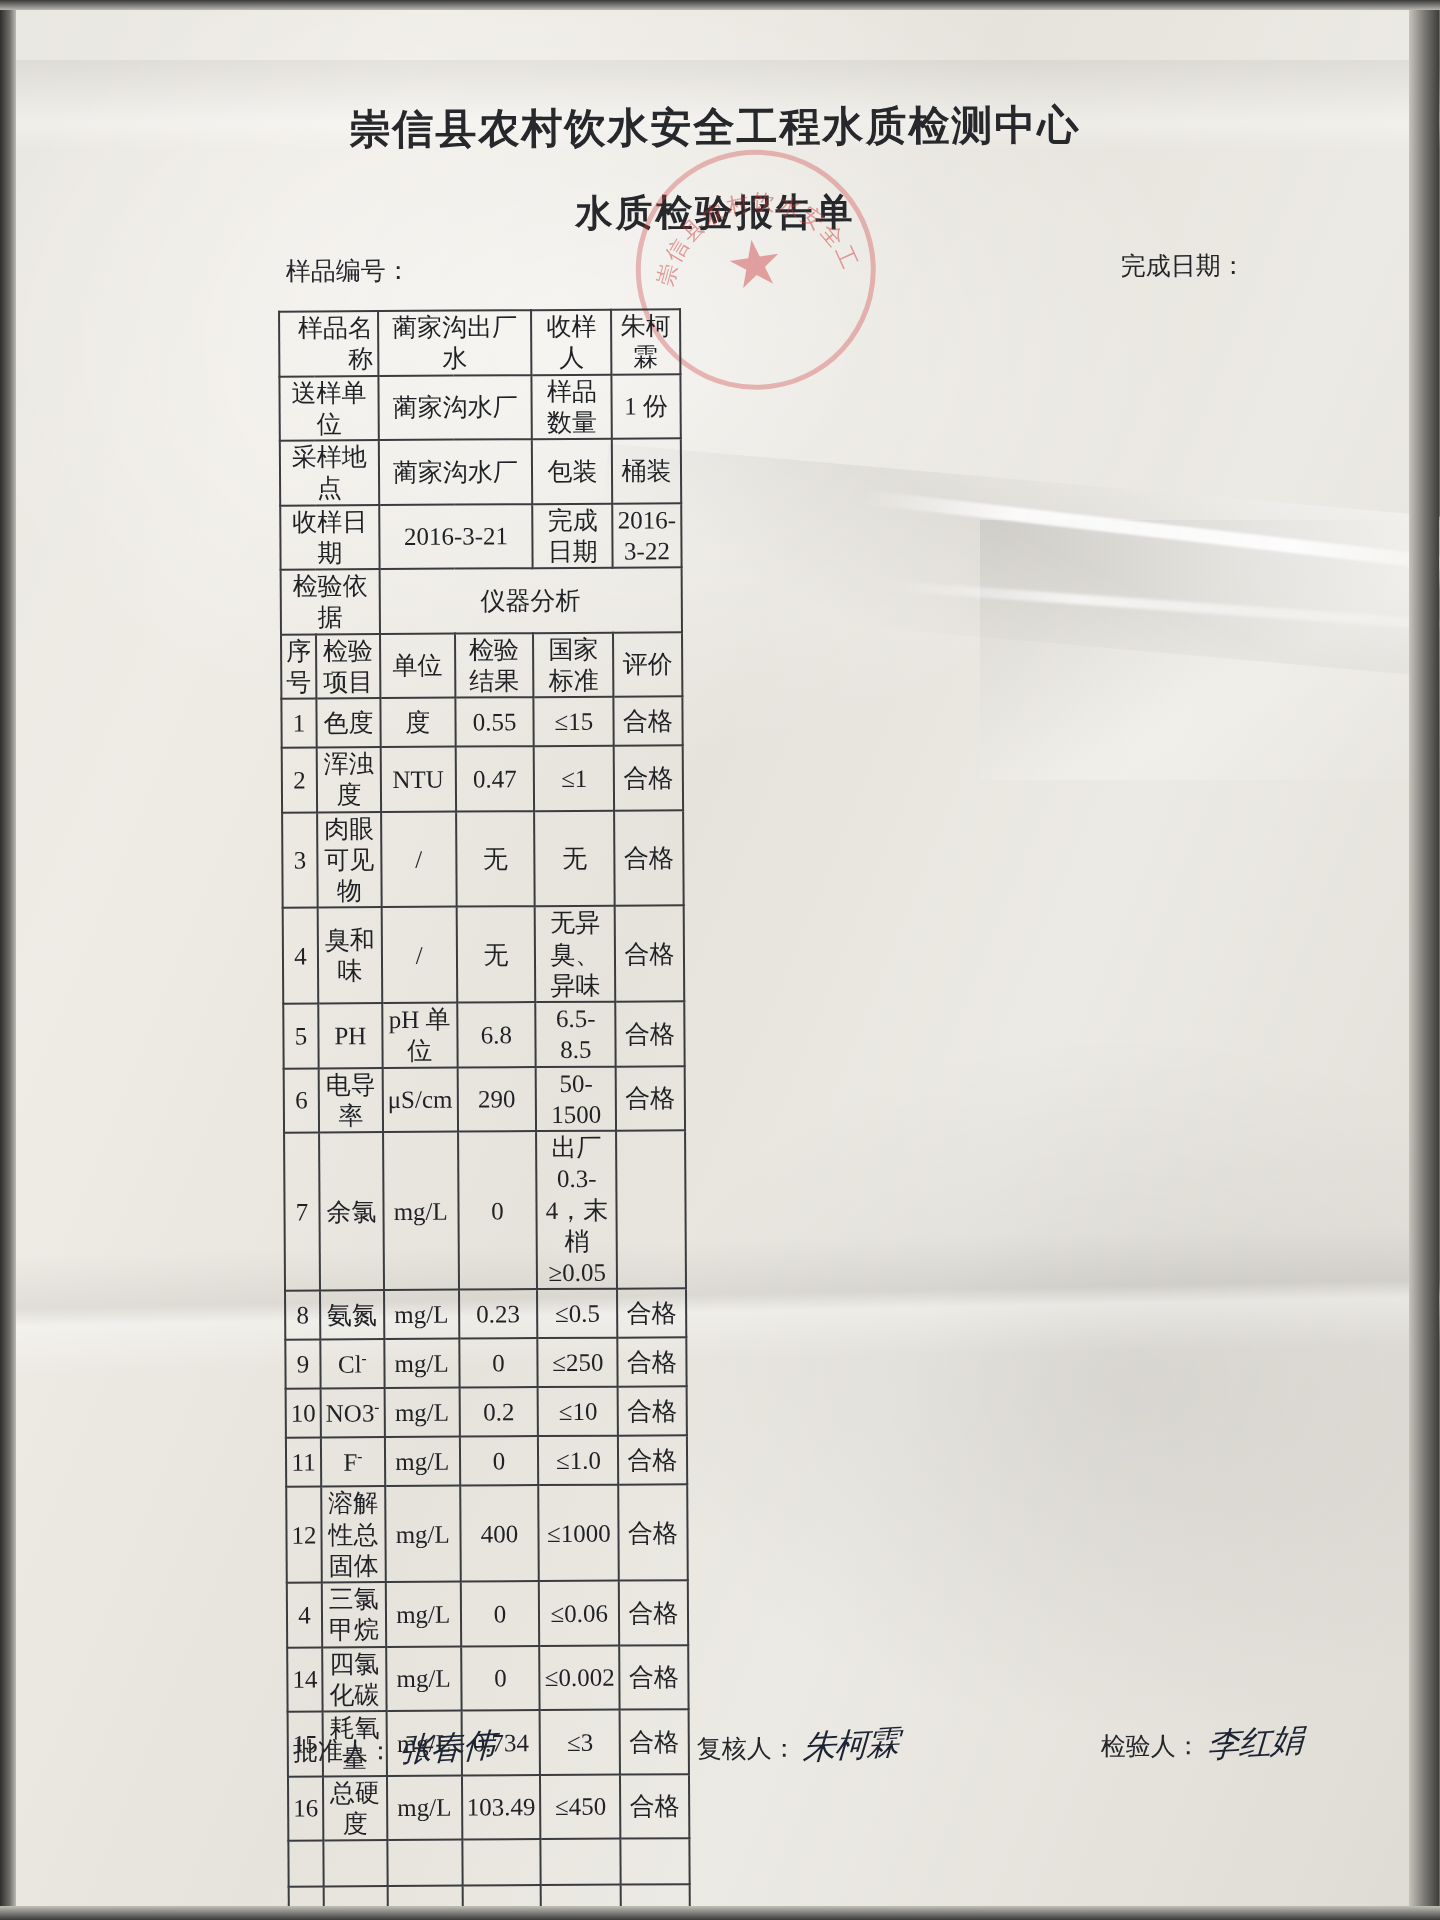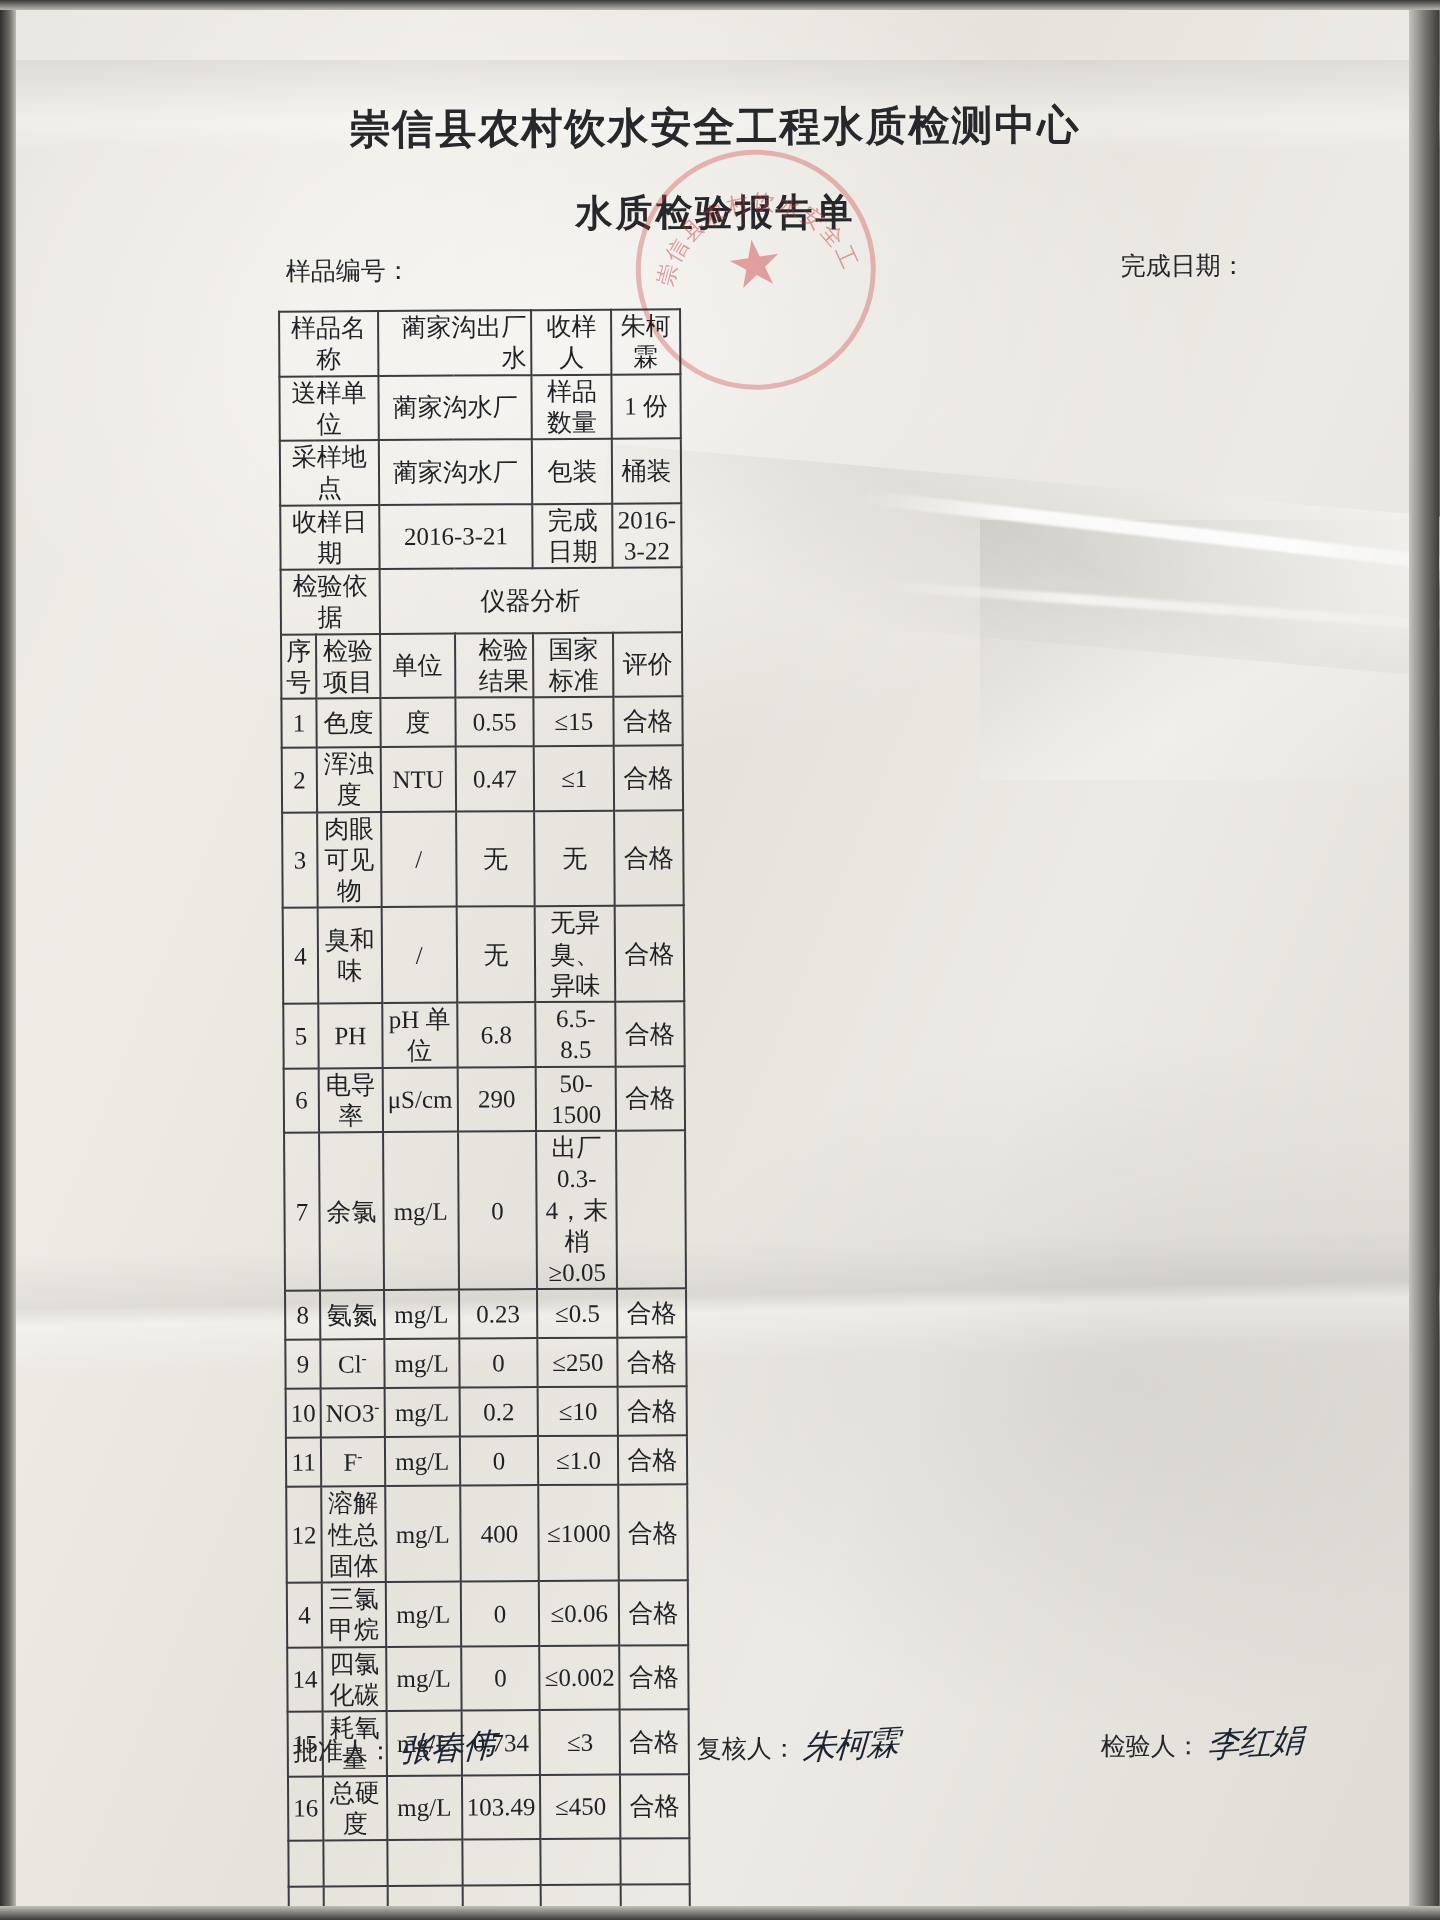--- a/index.html
+++ b/index.html
@@ -177,7 +177,7 @@
   .h-tall td { height: 70px; font-family: Liberation Serif, serif; }
 
   
-  .c1 { width: 68px; }
+  .c1 { width: 68px; text-align: right; }
   .c2 { width: 196px; }
   .c3 { width: 154px; }
   .c4 { width: 168px; text-align: right; }

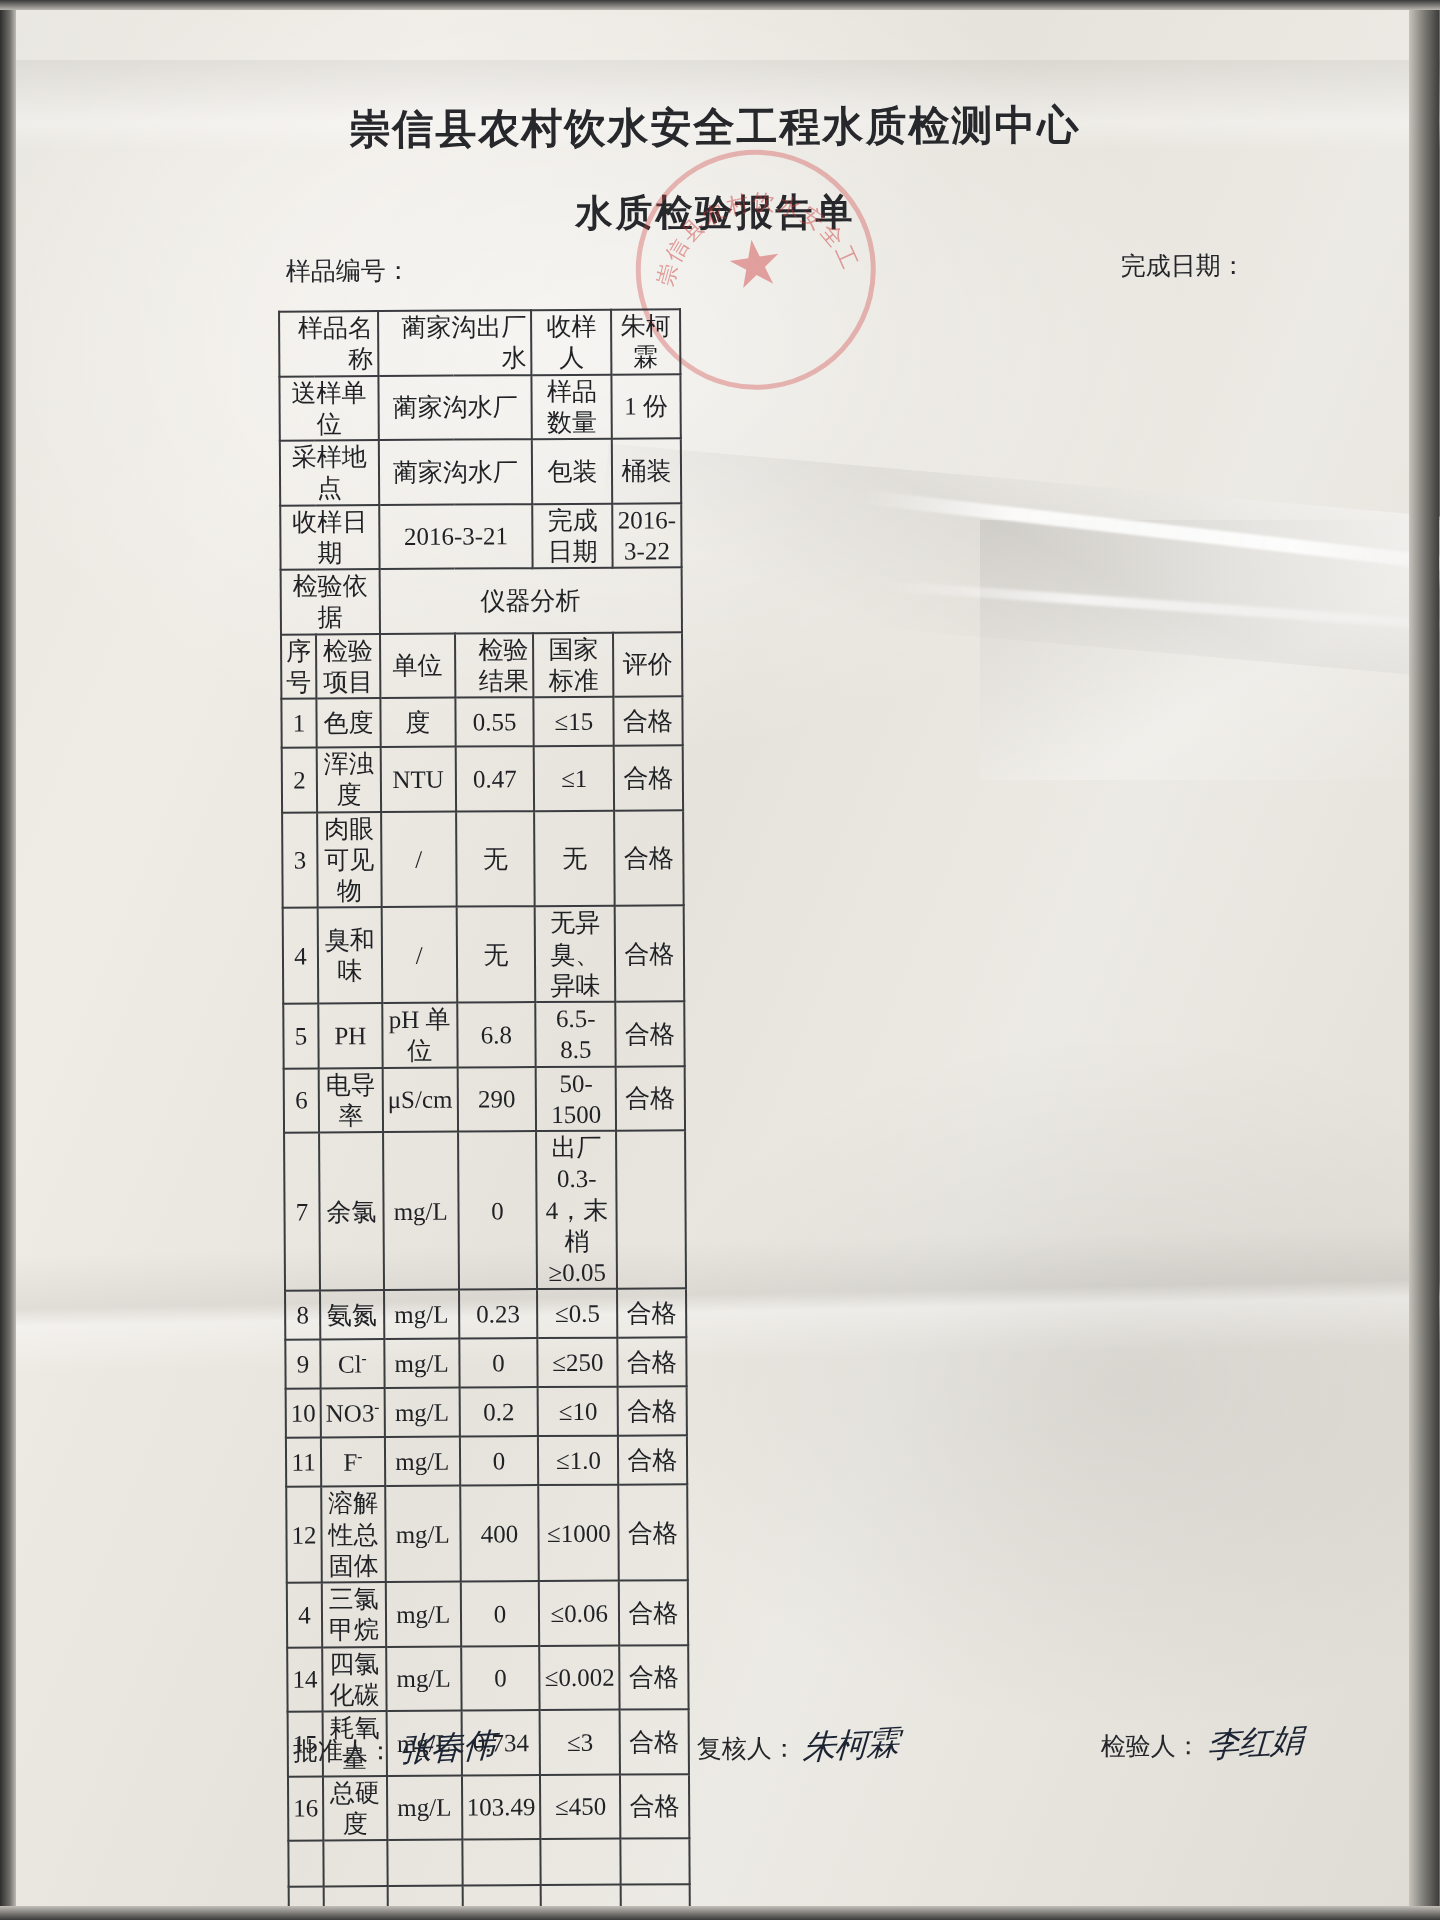--- a/index.html
+++ b/index.html
@@ -180,7 +180,7 @@
   .c1 { width: 68px; text-align: right; }
   .c2 { width: 196px; }
   .c3 { width: 154px; }
-  .c4 { width: 168px; text-align: right; }
+  .c4 { width: 168px; }
   .c5 { width: 290px; }
   .c6 { width: 118px; }
 

